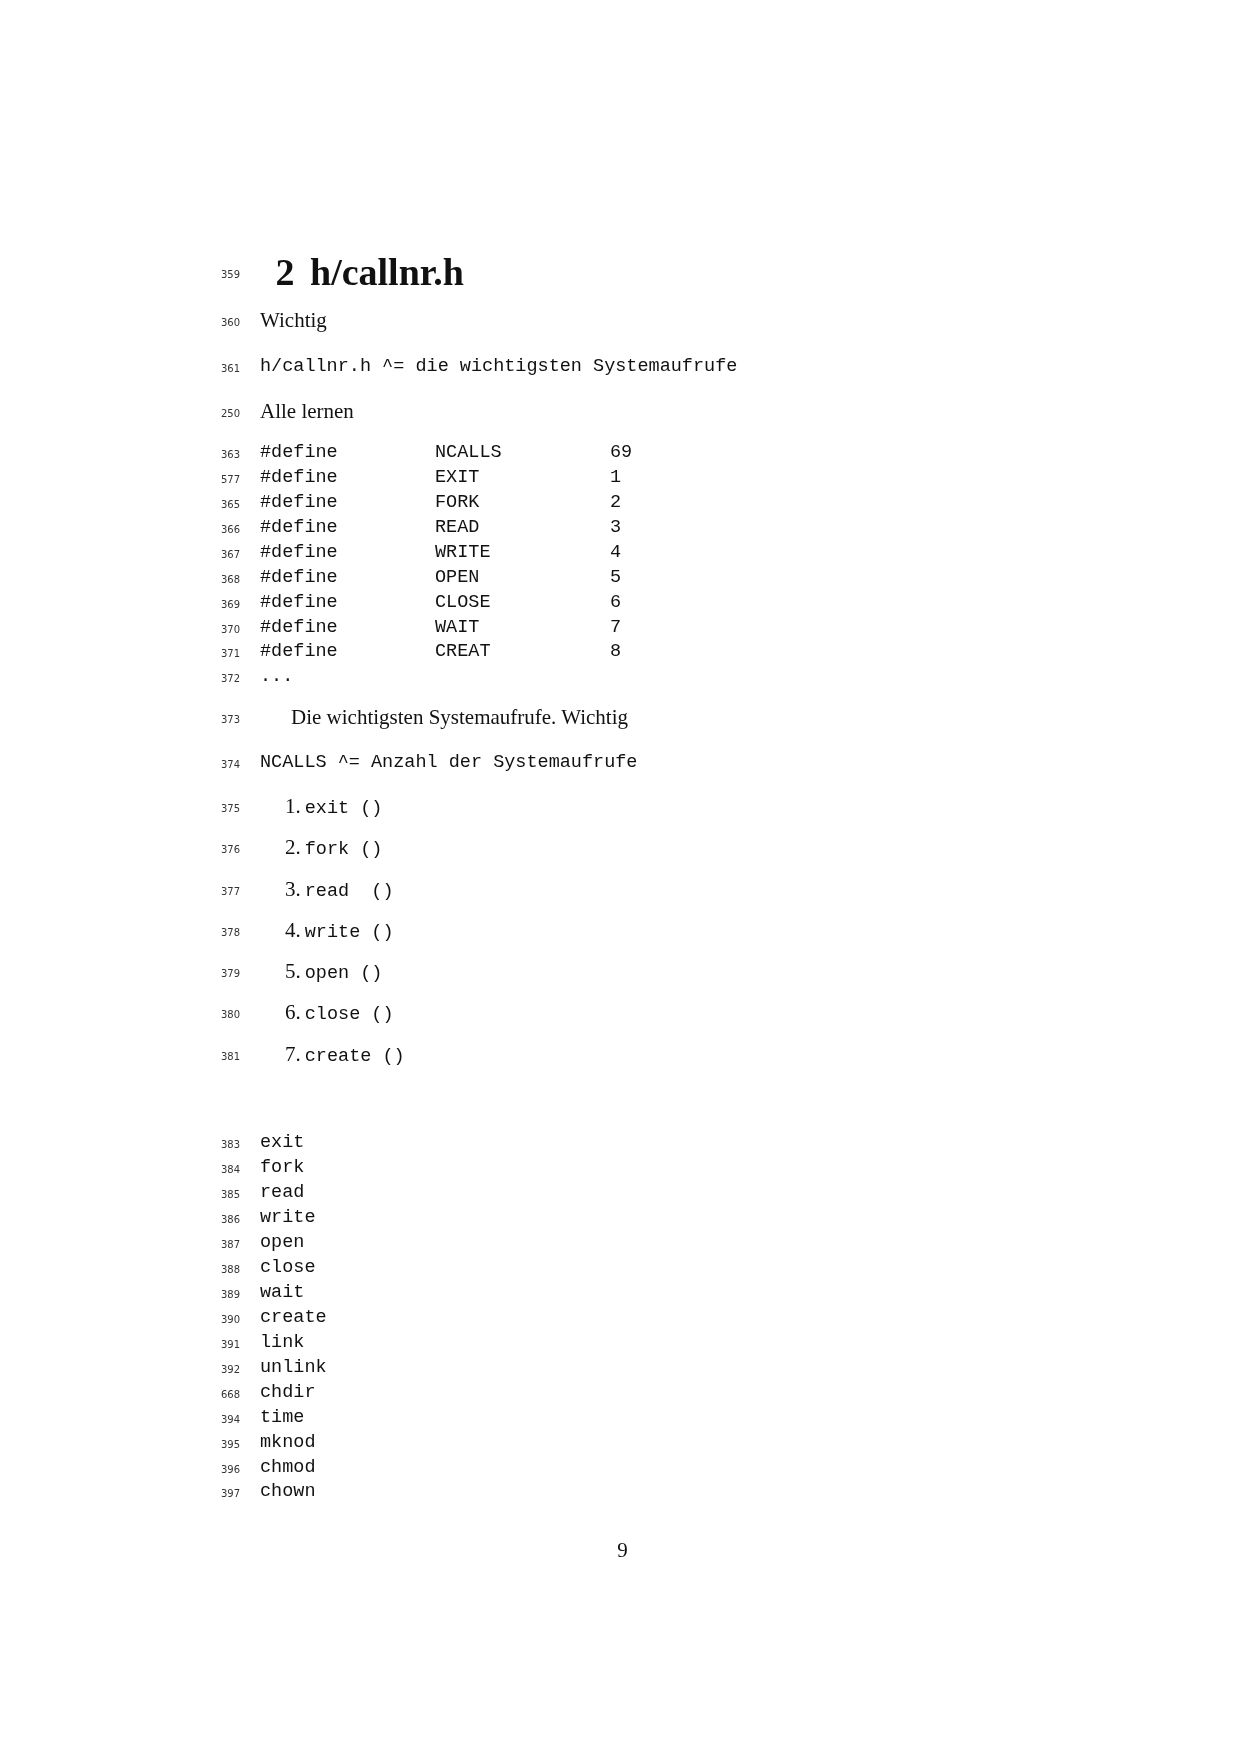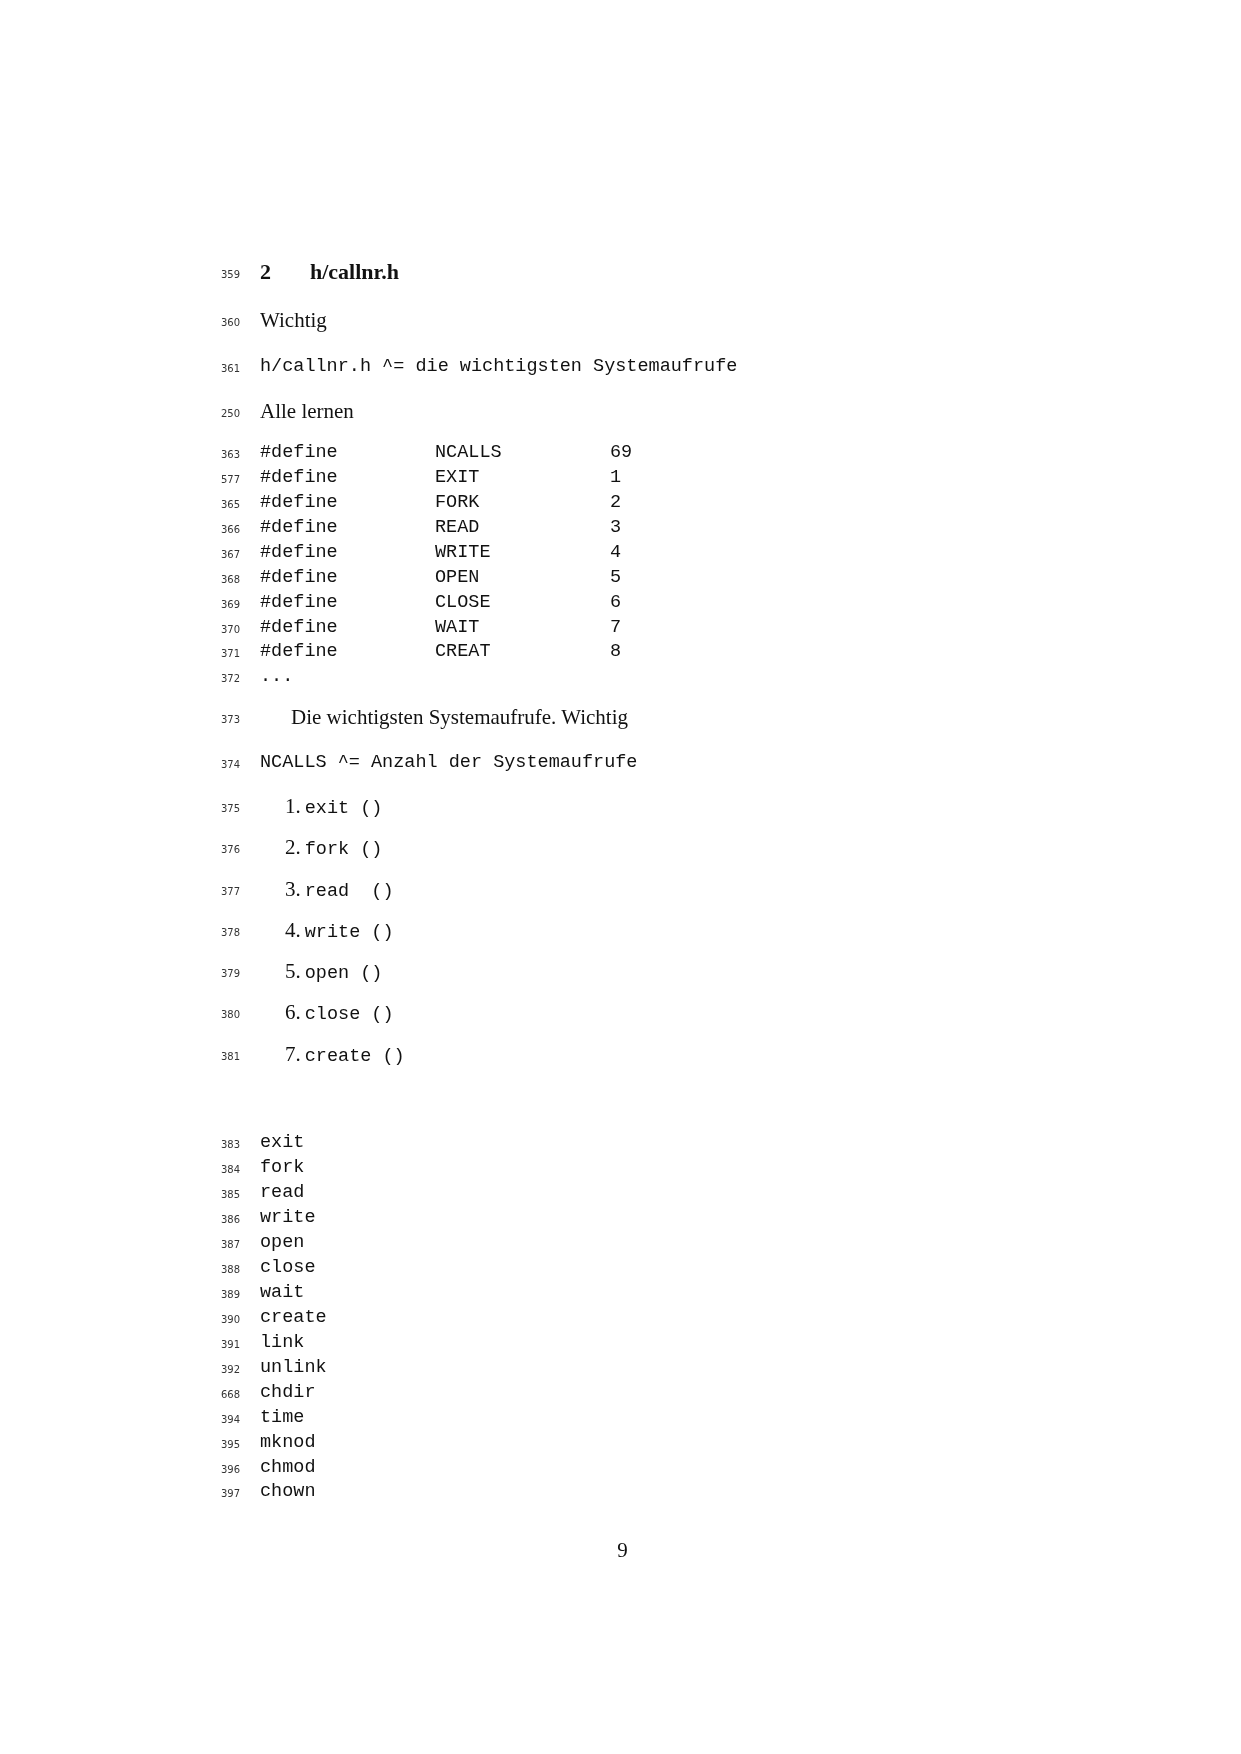--- a/index.html
+++ b/index.html
@@ -14,7 +14,7 @@
     .content { position: absolute; left: 260px; top: 50%; transform: translateY(-50%); white-space: pre; }
     .serif { font-family: "Liberation Serif", "DejaVu Serif", serif; font-size: 21px; }
     .mono { font-family: "Liberation Mono", "DejaVu Sans Mono", monospace; font-size: 18.5px; }
-    .heading { font-family: "Liberation Serif", "DejaVu Serif", serif; font-weight: bold; font-size: 22px; }
+    .heading { font-family: "Liberation Serif", "DejaVu Serif", serif; font-weight: bold; font-size: 38px; text-align: center; }
     .heading .num { display: inline-block; width: 50px; }
     .indent { left: 291px; }
     .col2 { left: 435px; }

